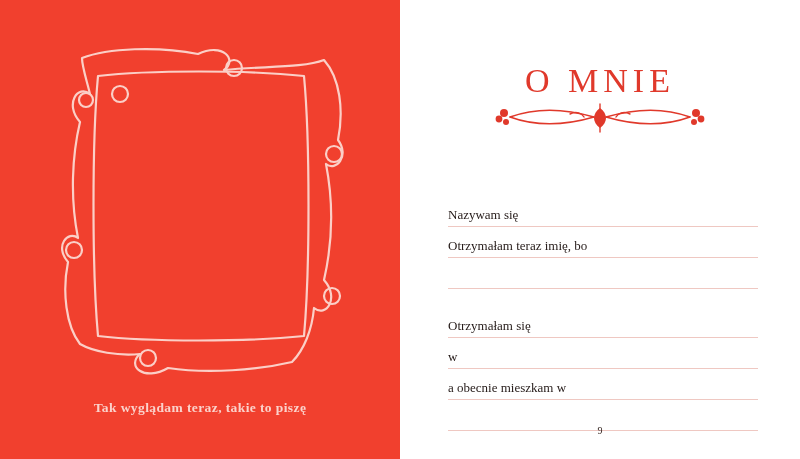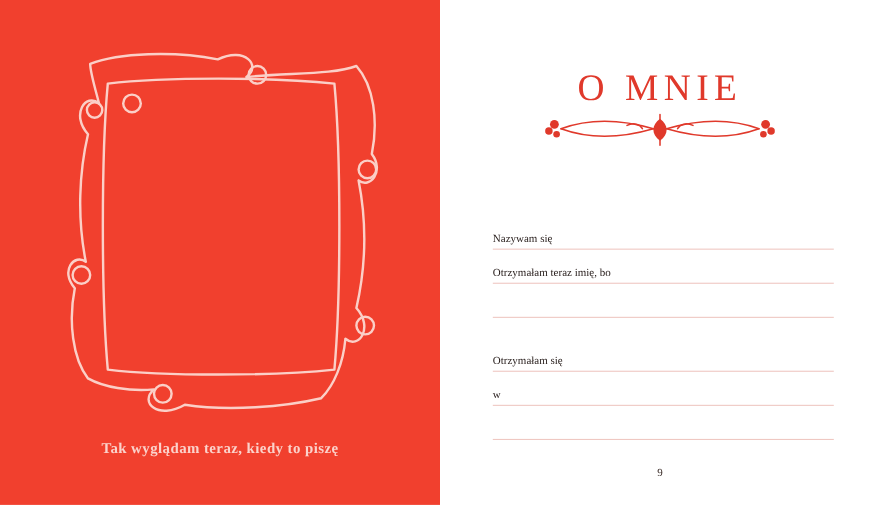--- a/index.html
+++ b/index.html
@@ -103,7 +103,7 @@
     bottom: 4px;
     color: #241a18;
     font-family: "Liberation Serif", serif;
-    font-size: 10px;
+    font-size: 13px;
     white-space: nowrap;
   }
   .spacer { height: 18px; }

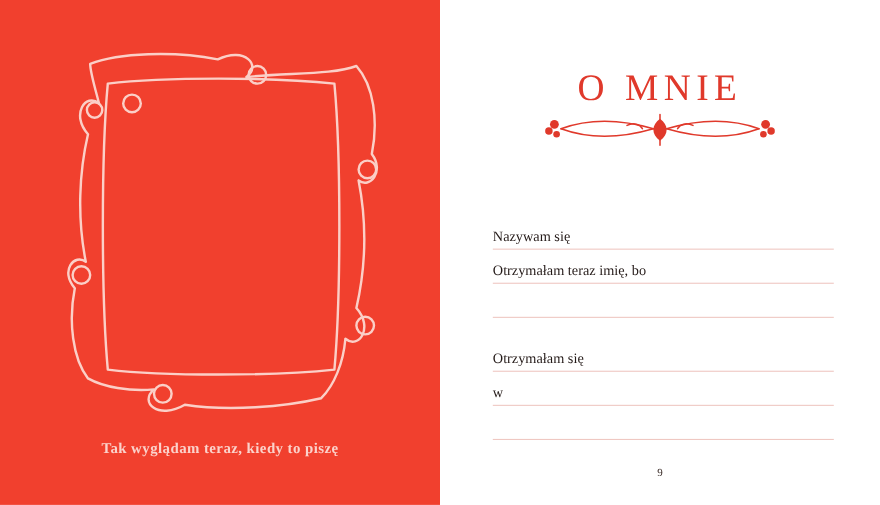--- a/index.html
+++ b/index.html
@@ -202,6 +202,10 @@
         <span class="line"></span>
       </div>
       <div class="field-row">
+        <span class="label">a obecnie mieszkam w</span>
+        <span class="line"></span>
+      </div>
+      <div class="field-row">
         <span class="label"></span>
         <span class="line"></span>
       </div>

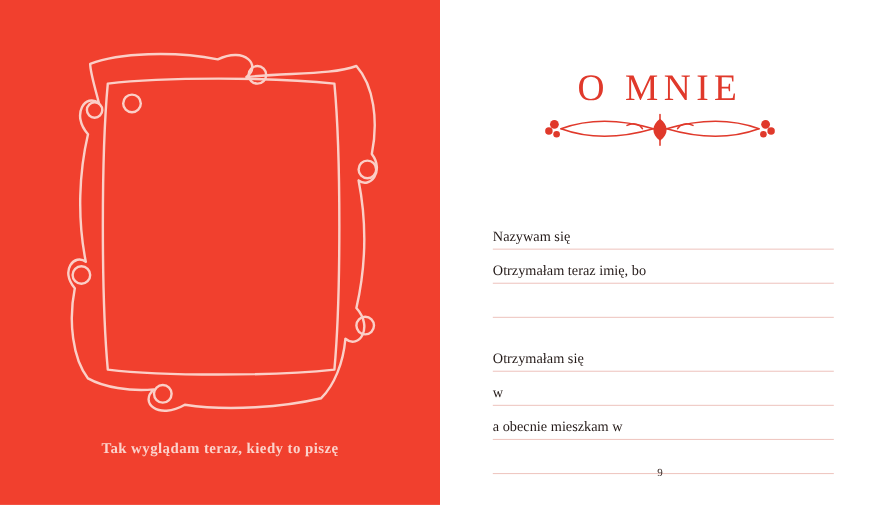--- a/index.html
+++ b/index.html
@@ -150,7 +150,7 @@
         </g>
       </svg>
     </div>
-    <div class="left-caption">Tak wyglądam teraz, kiedy to piszę</div>
+    <div class="left-caption">Tak wyglądam teraz, takie to piszę</div>
   </div>
 
   <div class="right-page">

